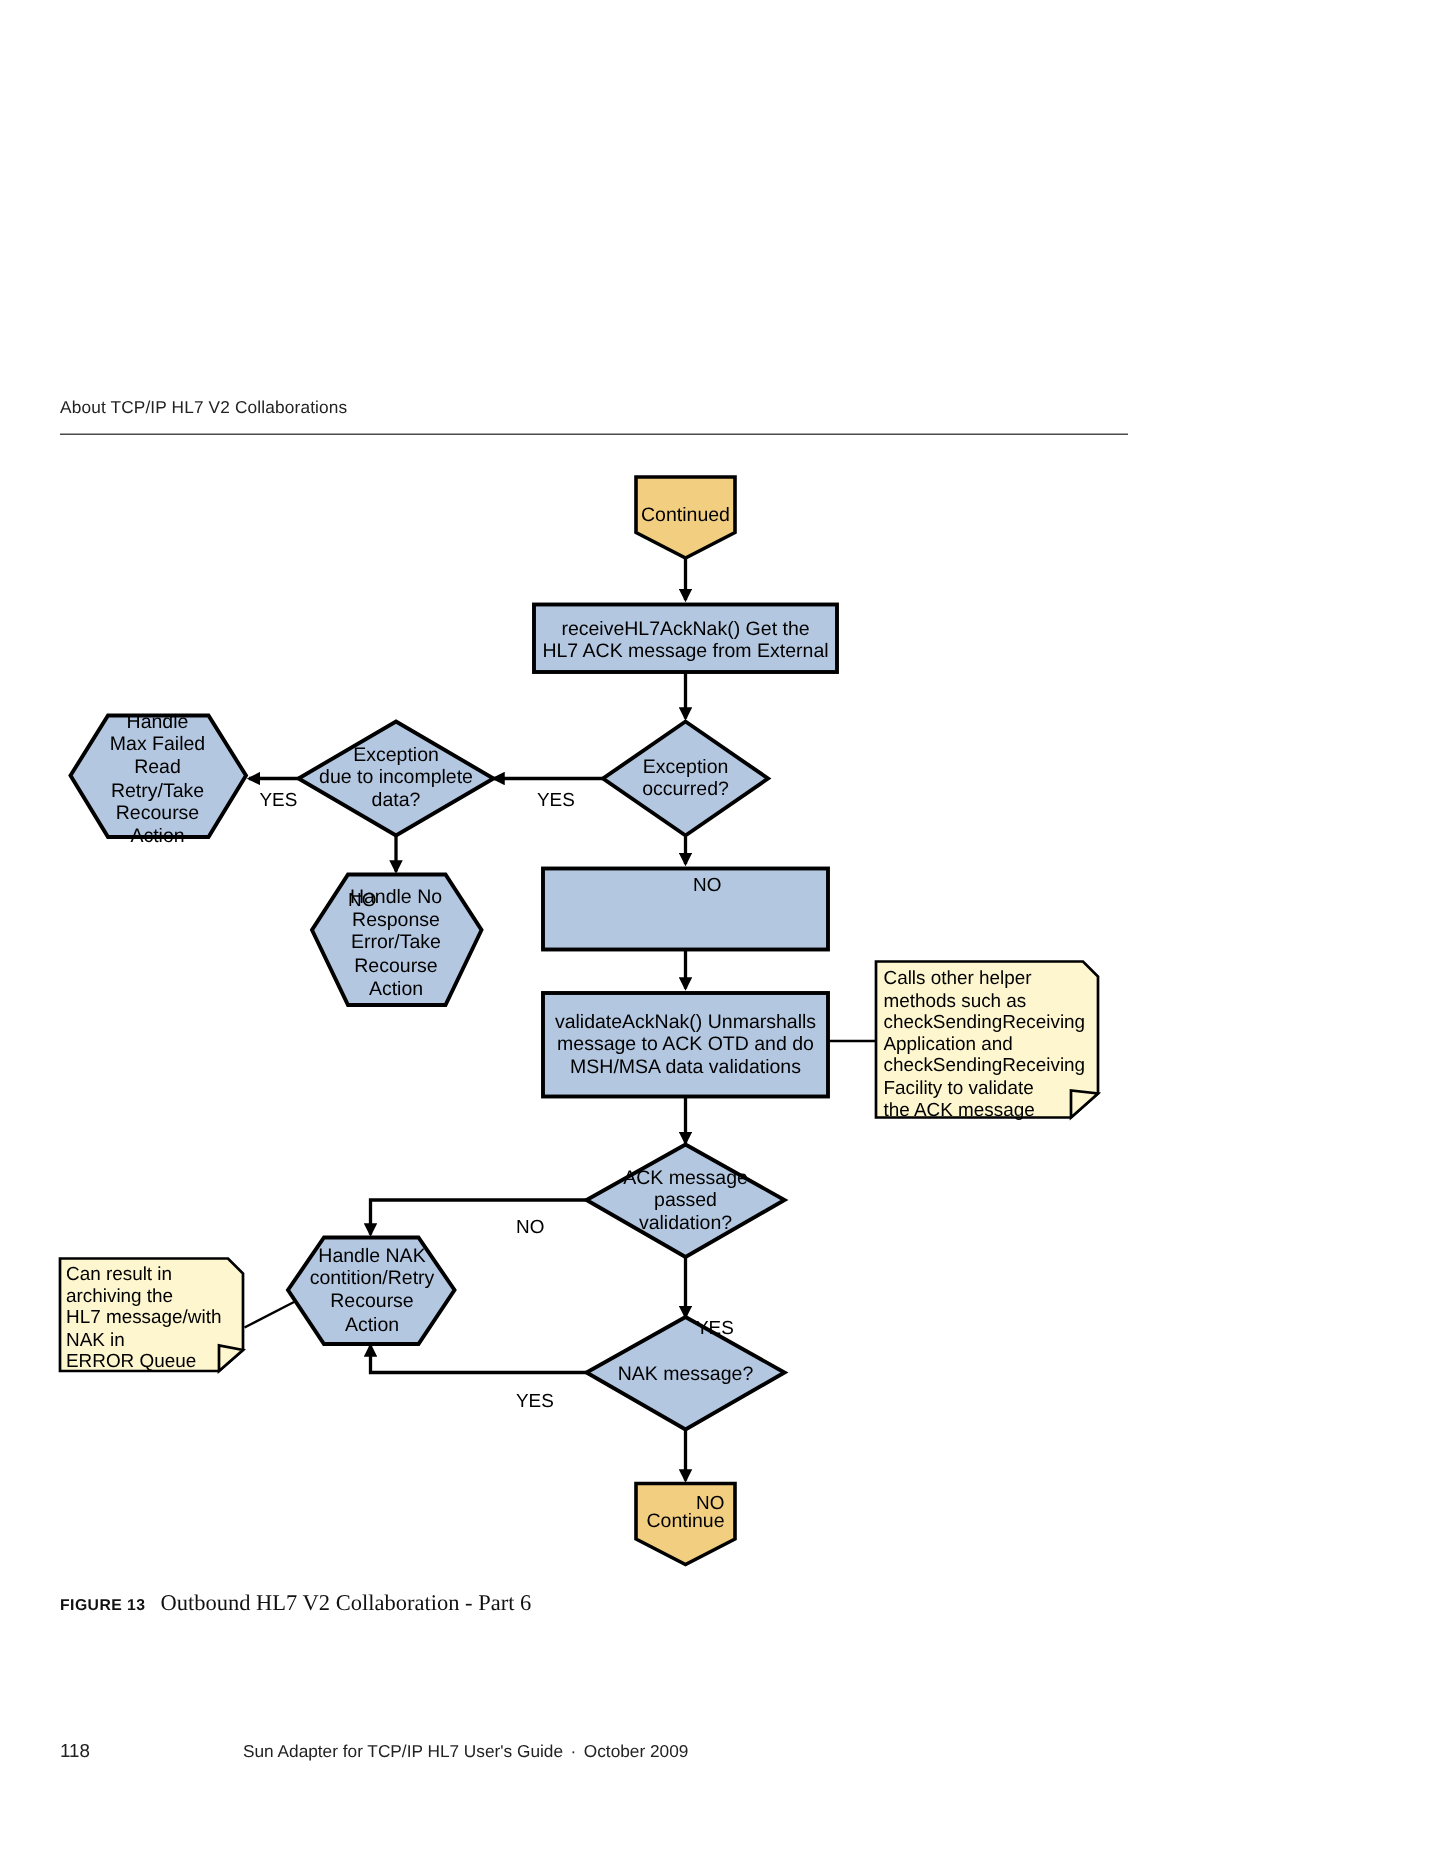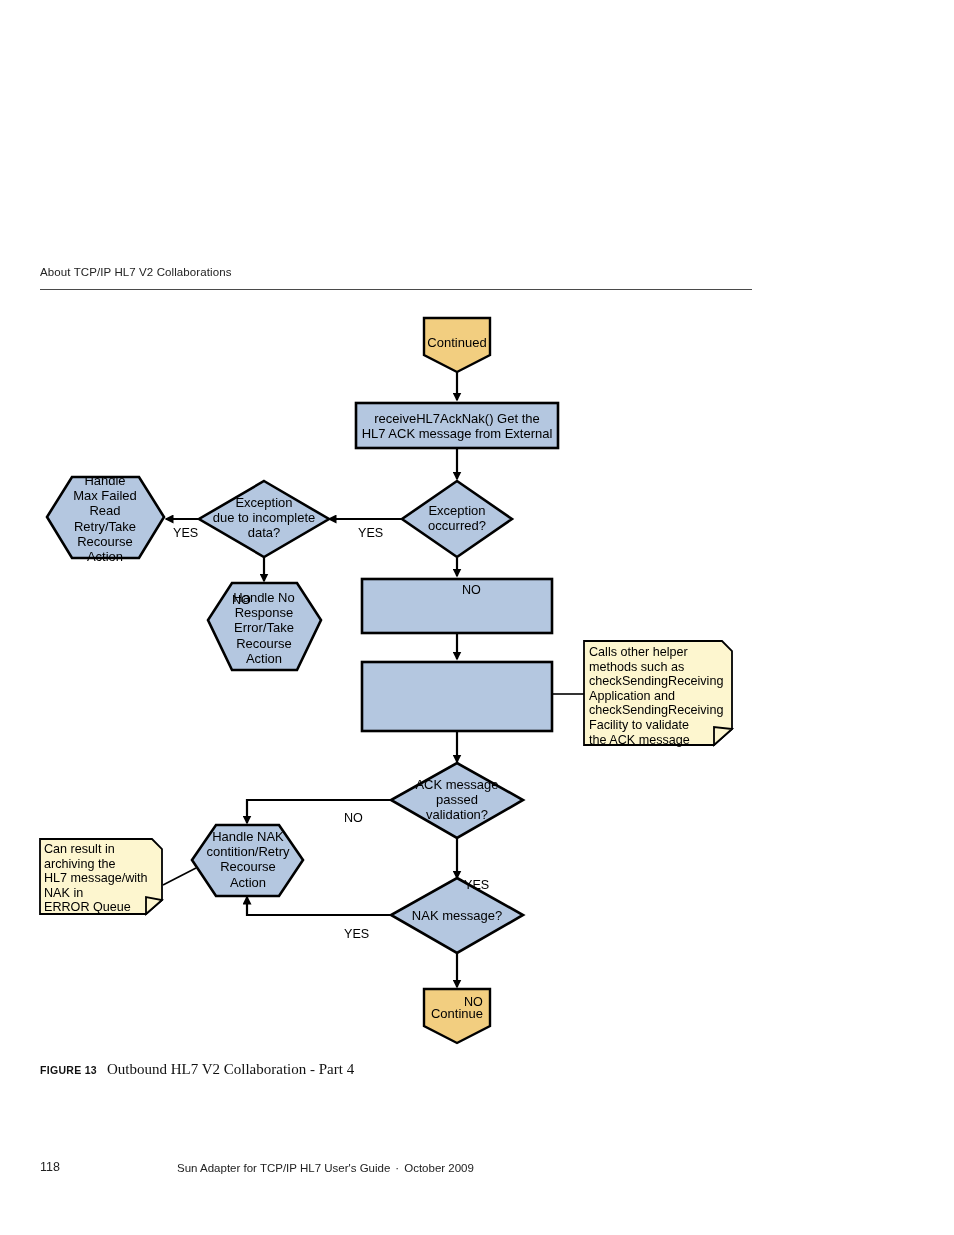--- a/index.html
+++ b/index.html
@@ -175,6 +175,9 @@
 Action</div>
 
 
+    <div class="shape-label" style="left:364px; top:673px; width:186px;">validateAckNak() Unmarshalls
+message to ACK OTD and do
+MSH/MSA data validations</div>
 
     <div class="shape-label" style="left:403px; top:777px; width:108px;">ACK message
 passed

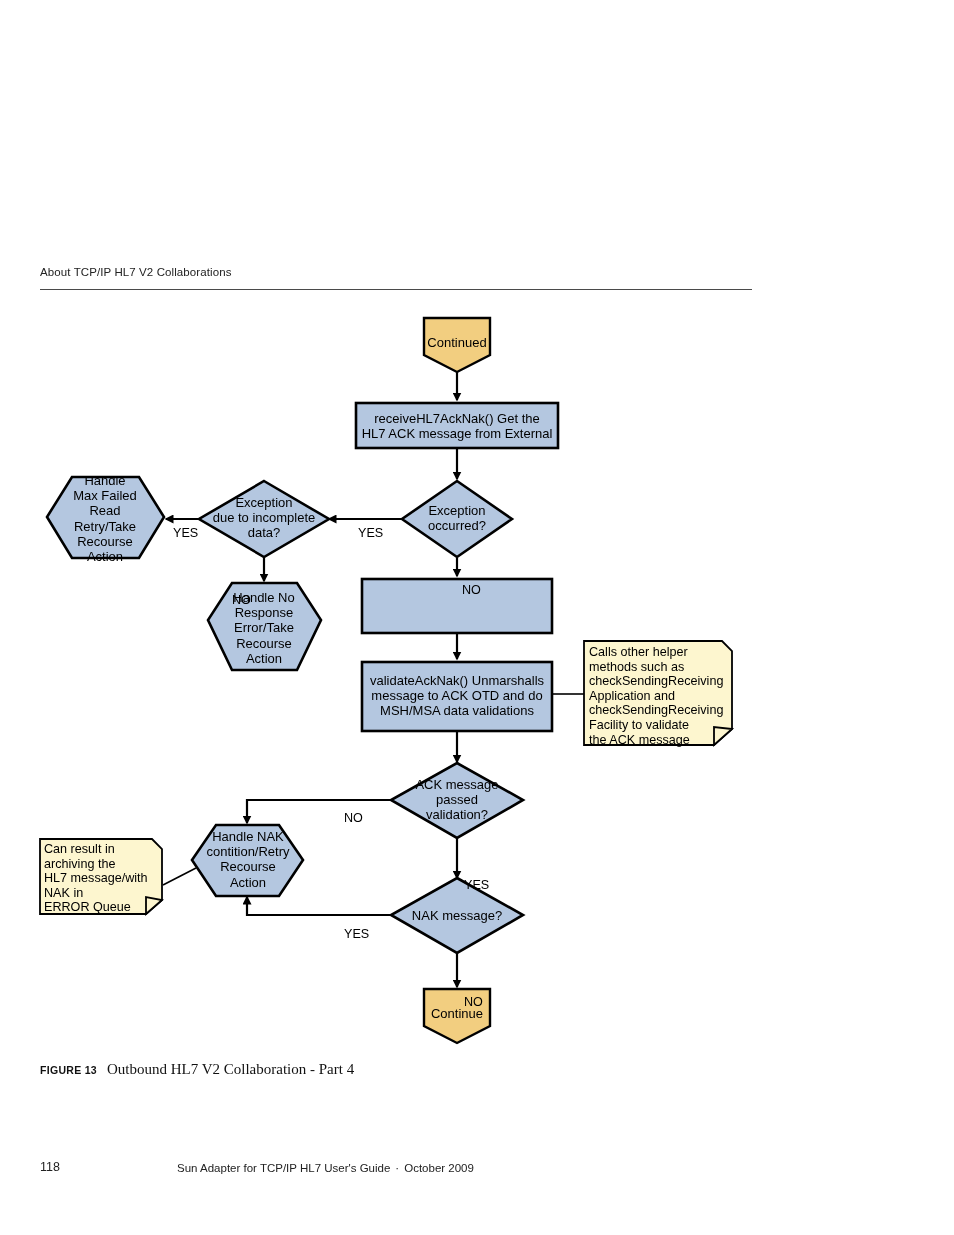--- a/index.html
+++ b/index.html
@@ -225,7 +225,7 @@
   </div>
 
   <div class="figcap">
-    <span class="lbl">FIGURE 13</span><span class="txt">Outbound HL7 V2 Collaboration - Part 4</span>
+    <span class="lbl">FIGURE 13</span><span class="txt">Outbound HL7 V2 Collaboration - Part 6</span>
   </div>
 
   <div class="foot-page">118</div>

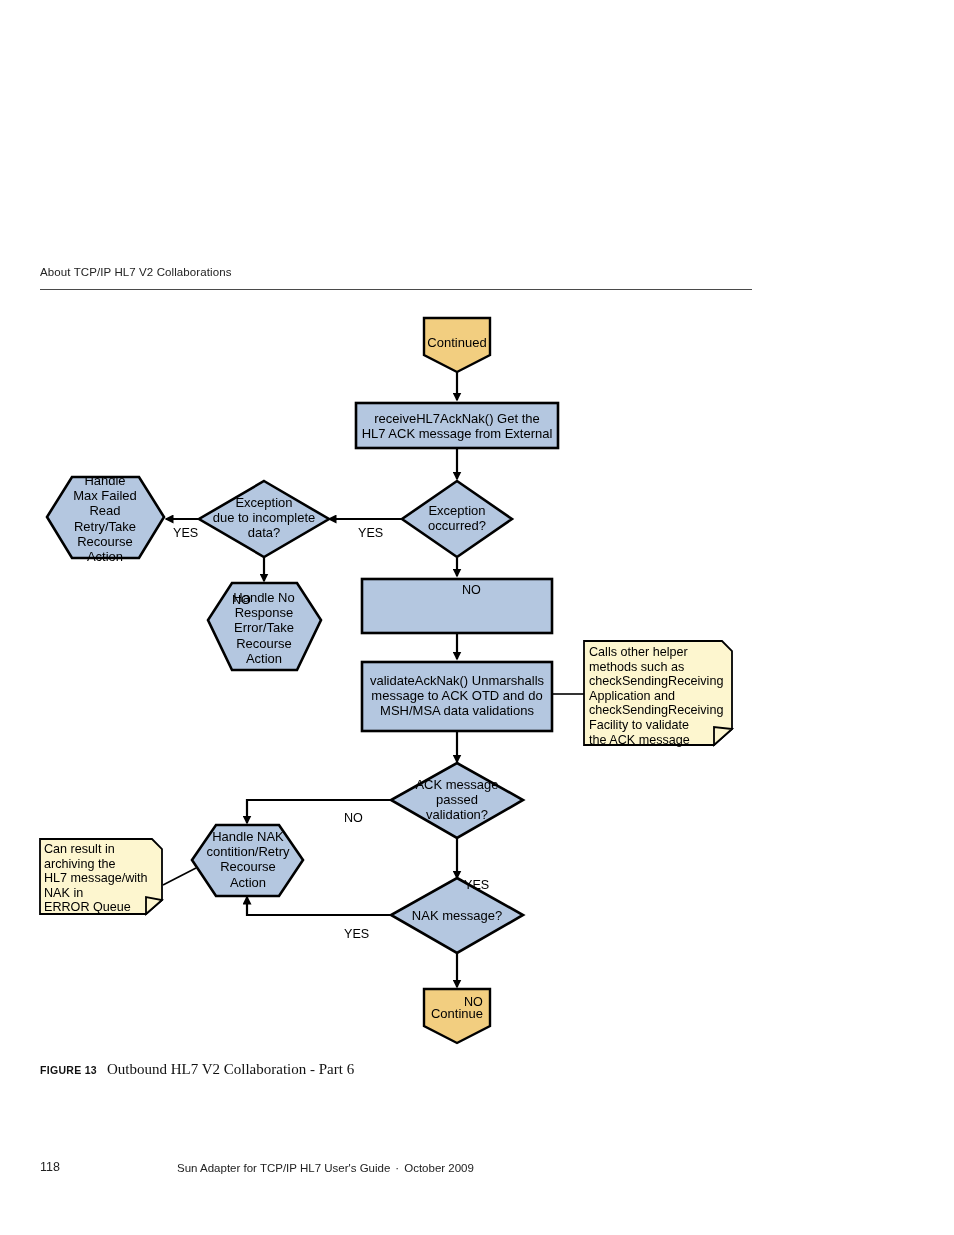--- a/index.html
+++ b/index.html
@@ -35,7 +35,7 @@
 
   
   .foot-page { position:absolute; left:40px; top:1160px; font-size:12.5px; color:#222; }
-  .foot-txt  { position:absolute; left:162px; top:1162px; font-size:11.5px; color:#222;margin-left:15px; }
+  .foot-txt  { position:absolute; left:162px; top:1162px; font-size:11.5px; color:#222; }
   .foot-txt .dot { padding:0 5px; }
 
   

